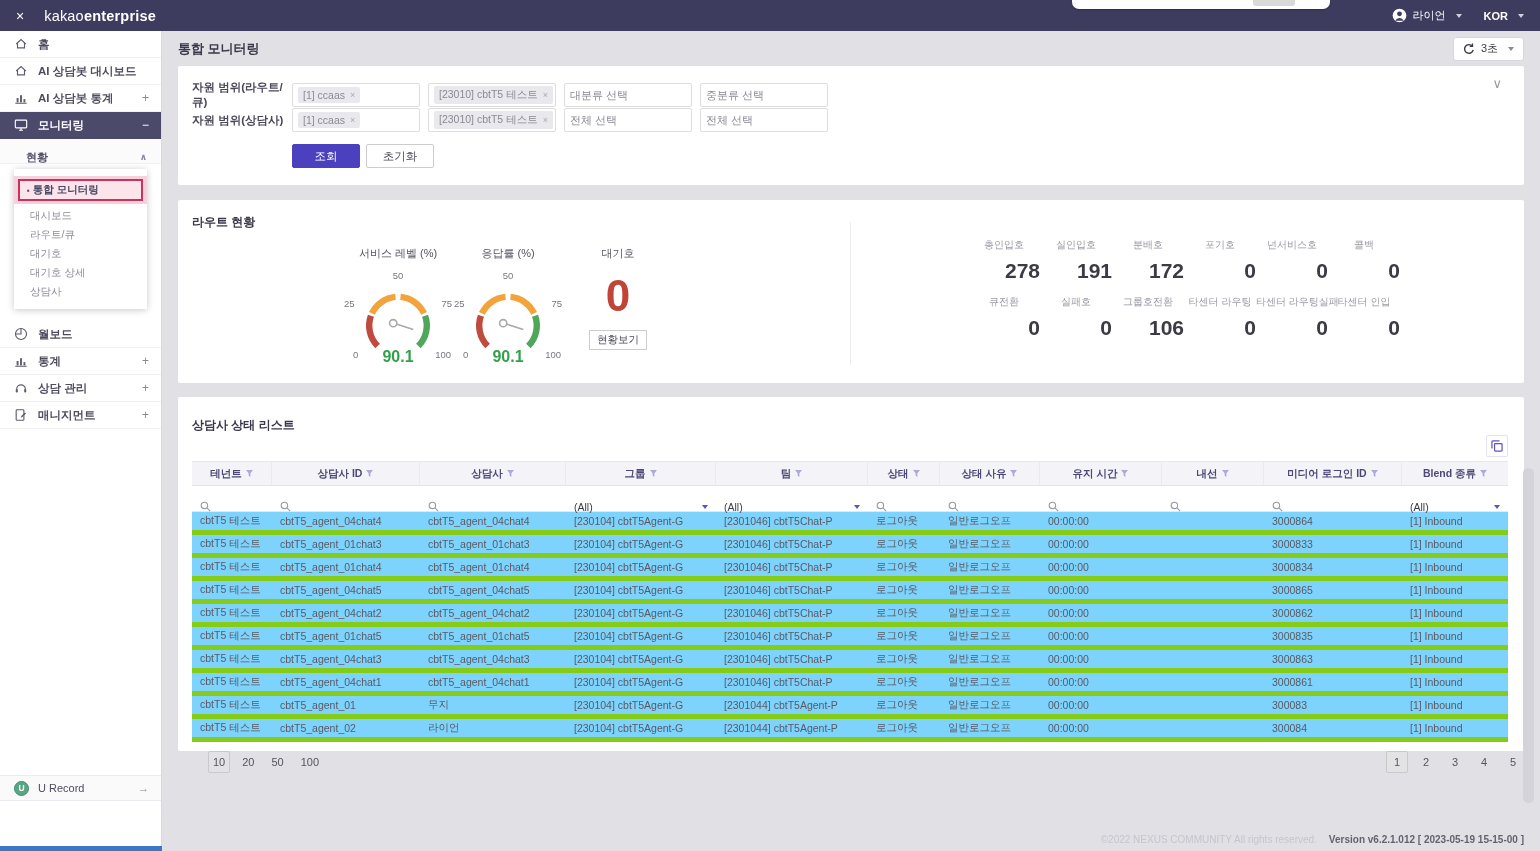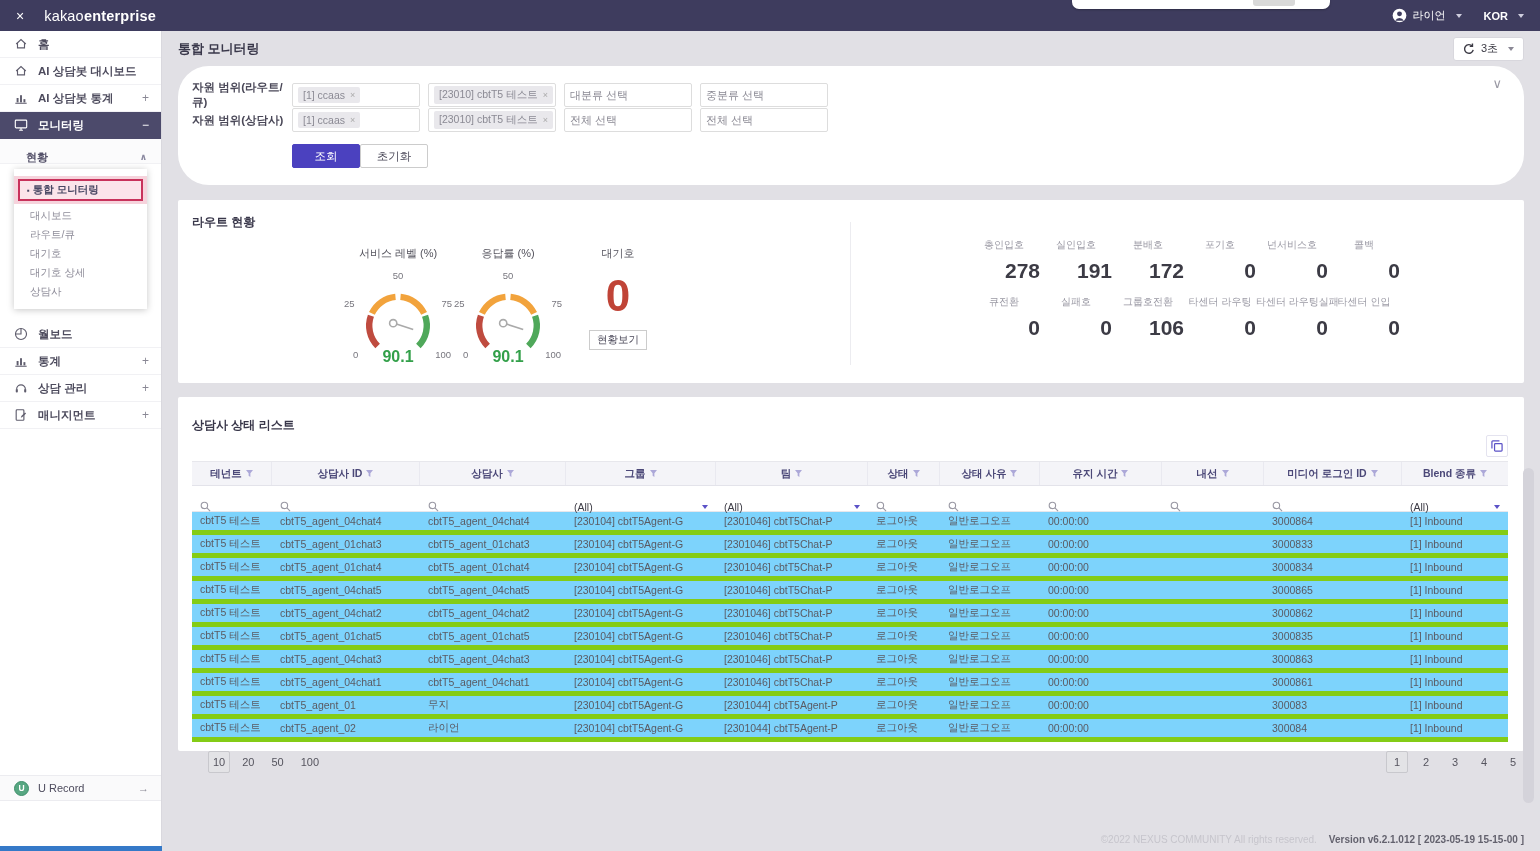--- a/index.html
+++ b/index.html
@@ -67,7 +67,7 @@
                display:flex; align-items:center; gap:6px; padding:0 9px; font-size:11px; color:var(--ink); cursor:pointer;}
 
   .card{position:absolute; left:16px; right:16px; background:#fff; border-radius:2px;}
-  .card-filter{top:35px; height:119px;border-radius:31px;}
+  .card-filter{top:35px; height:119px;}
   .card-route{top:169px; height:183px;}
   .card-agents{top:366px; height:354px;}
 

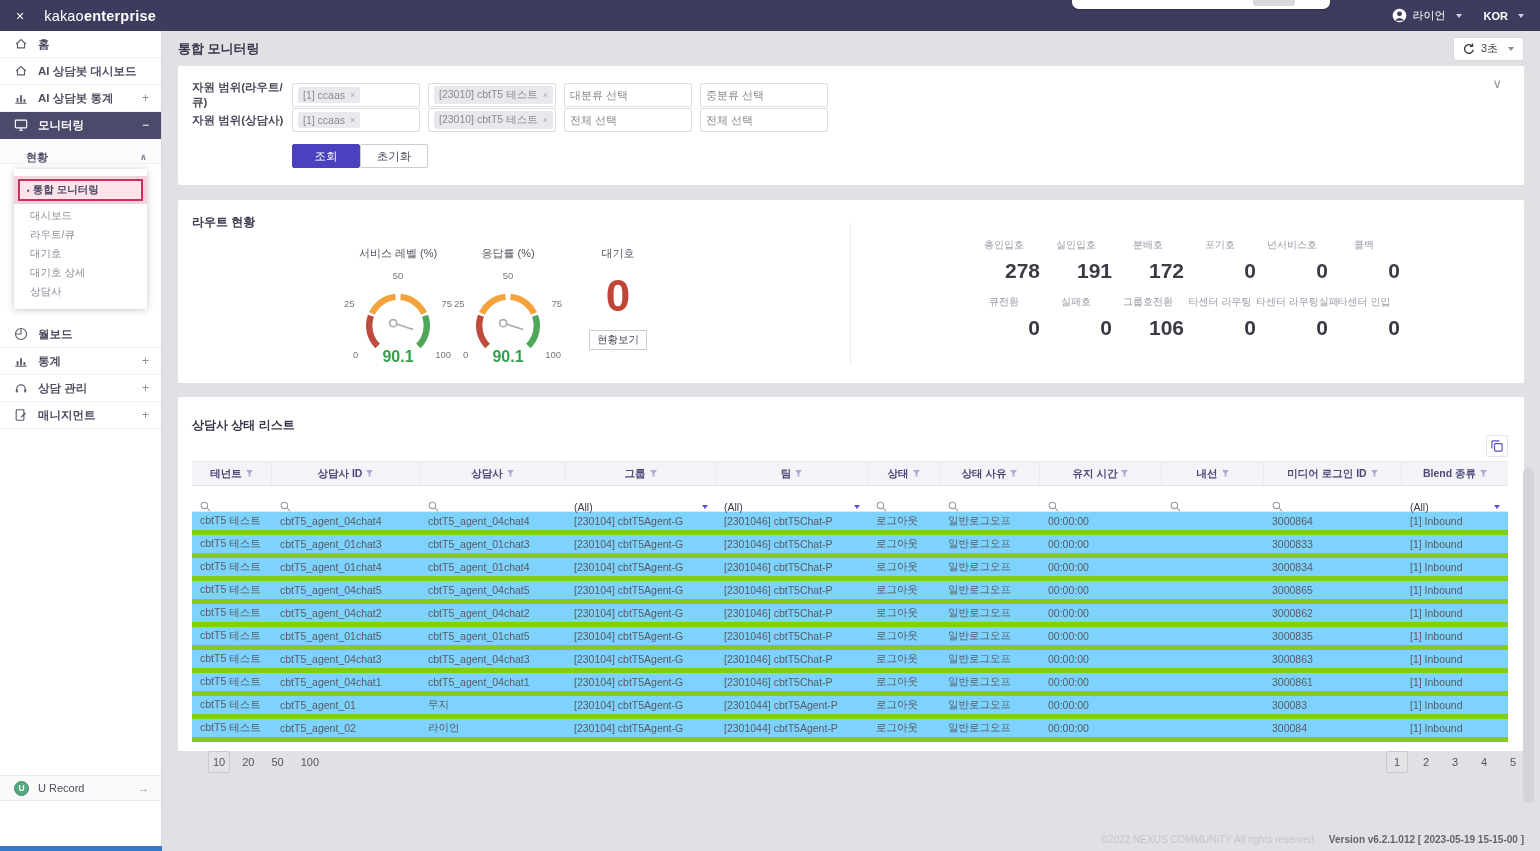--- a/index.html
+++ b/index.html
@@ -81,7 +81,7 @@
         display:flex; align-items:center; gap:5px; white-space:nowrap;}
   .chip .x{color:#aaa; font-size:9px; cursor:pointer;}
   .fselect{color:#8b8a94; font-size:11px;}
-  .fbtns{position:absolute; left:114px; top:78px; display:flex; text-align:right;}
+  .fbtns{position:absolute; left:114px; top:78px; display:flex; gap:6px;text-align:right;}
   .btn{height:24px; width:68px; font-size:11.5px; display:flex; align-items:center; justify-content:center;
        border-radius:2px; cursor:pointer;}
   .btn-primary{background:var(--accent); color:#fff; border:1px solid var(--accent);}

